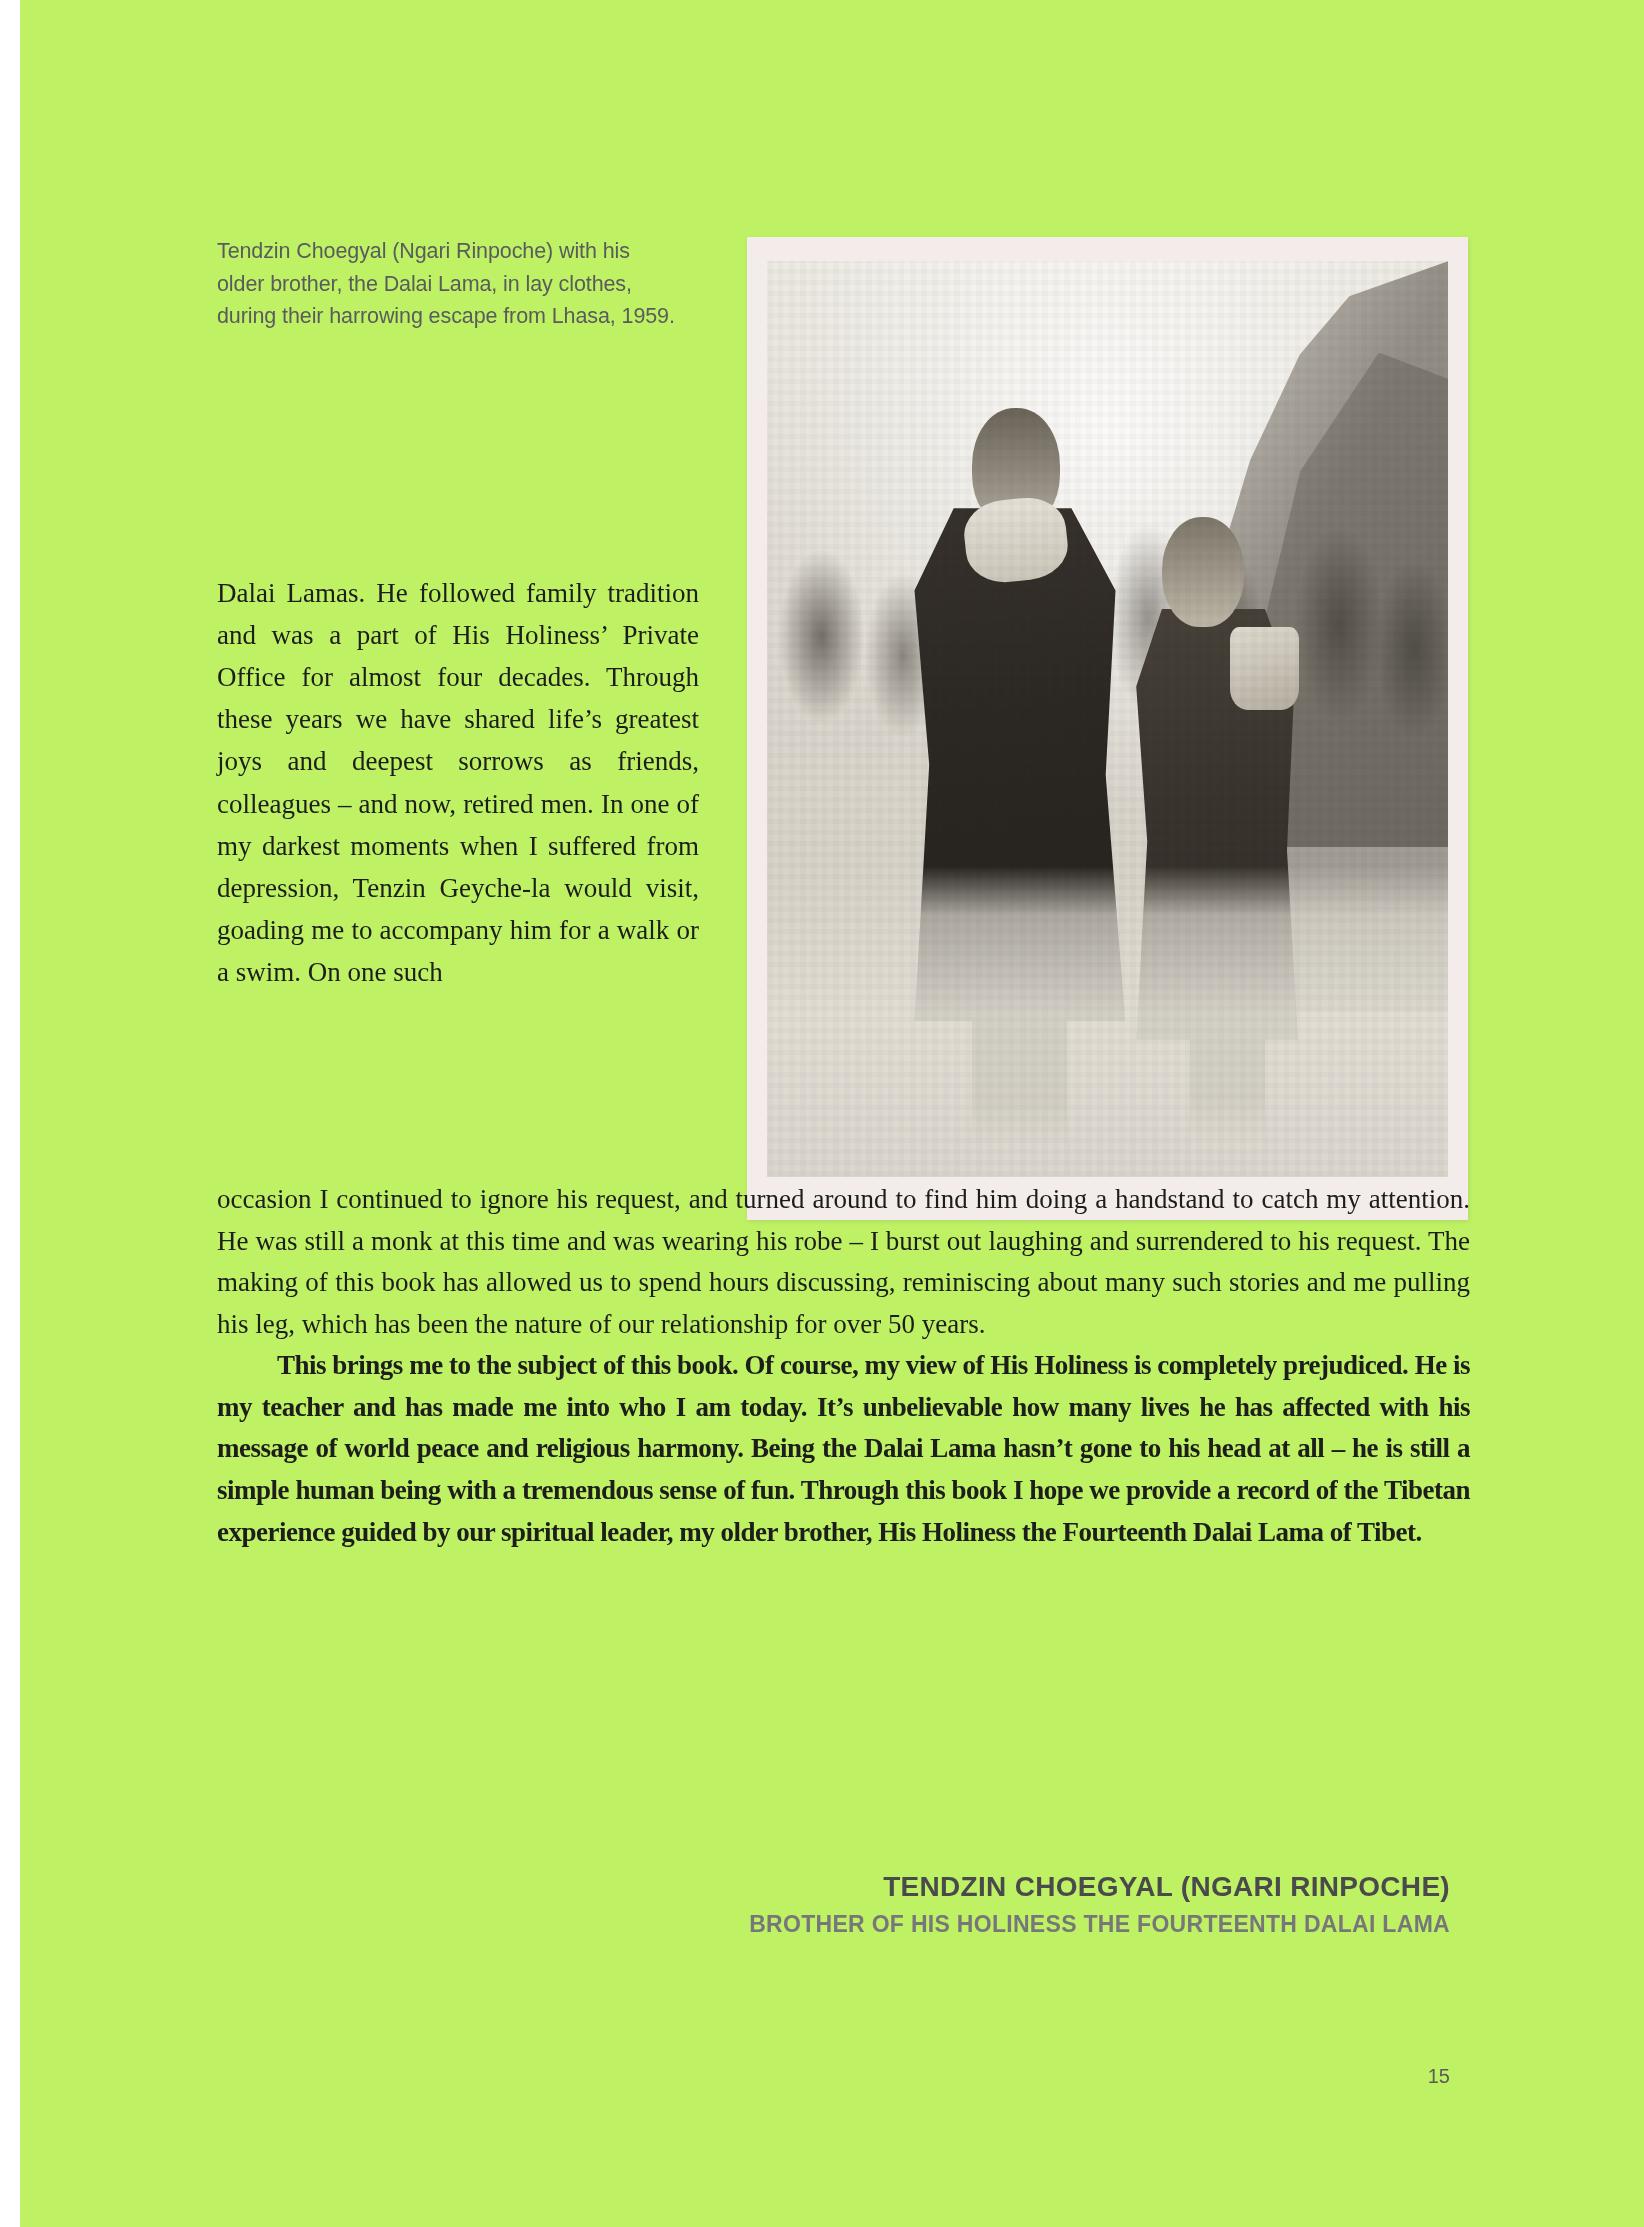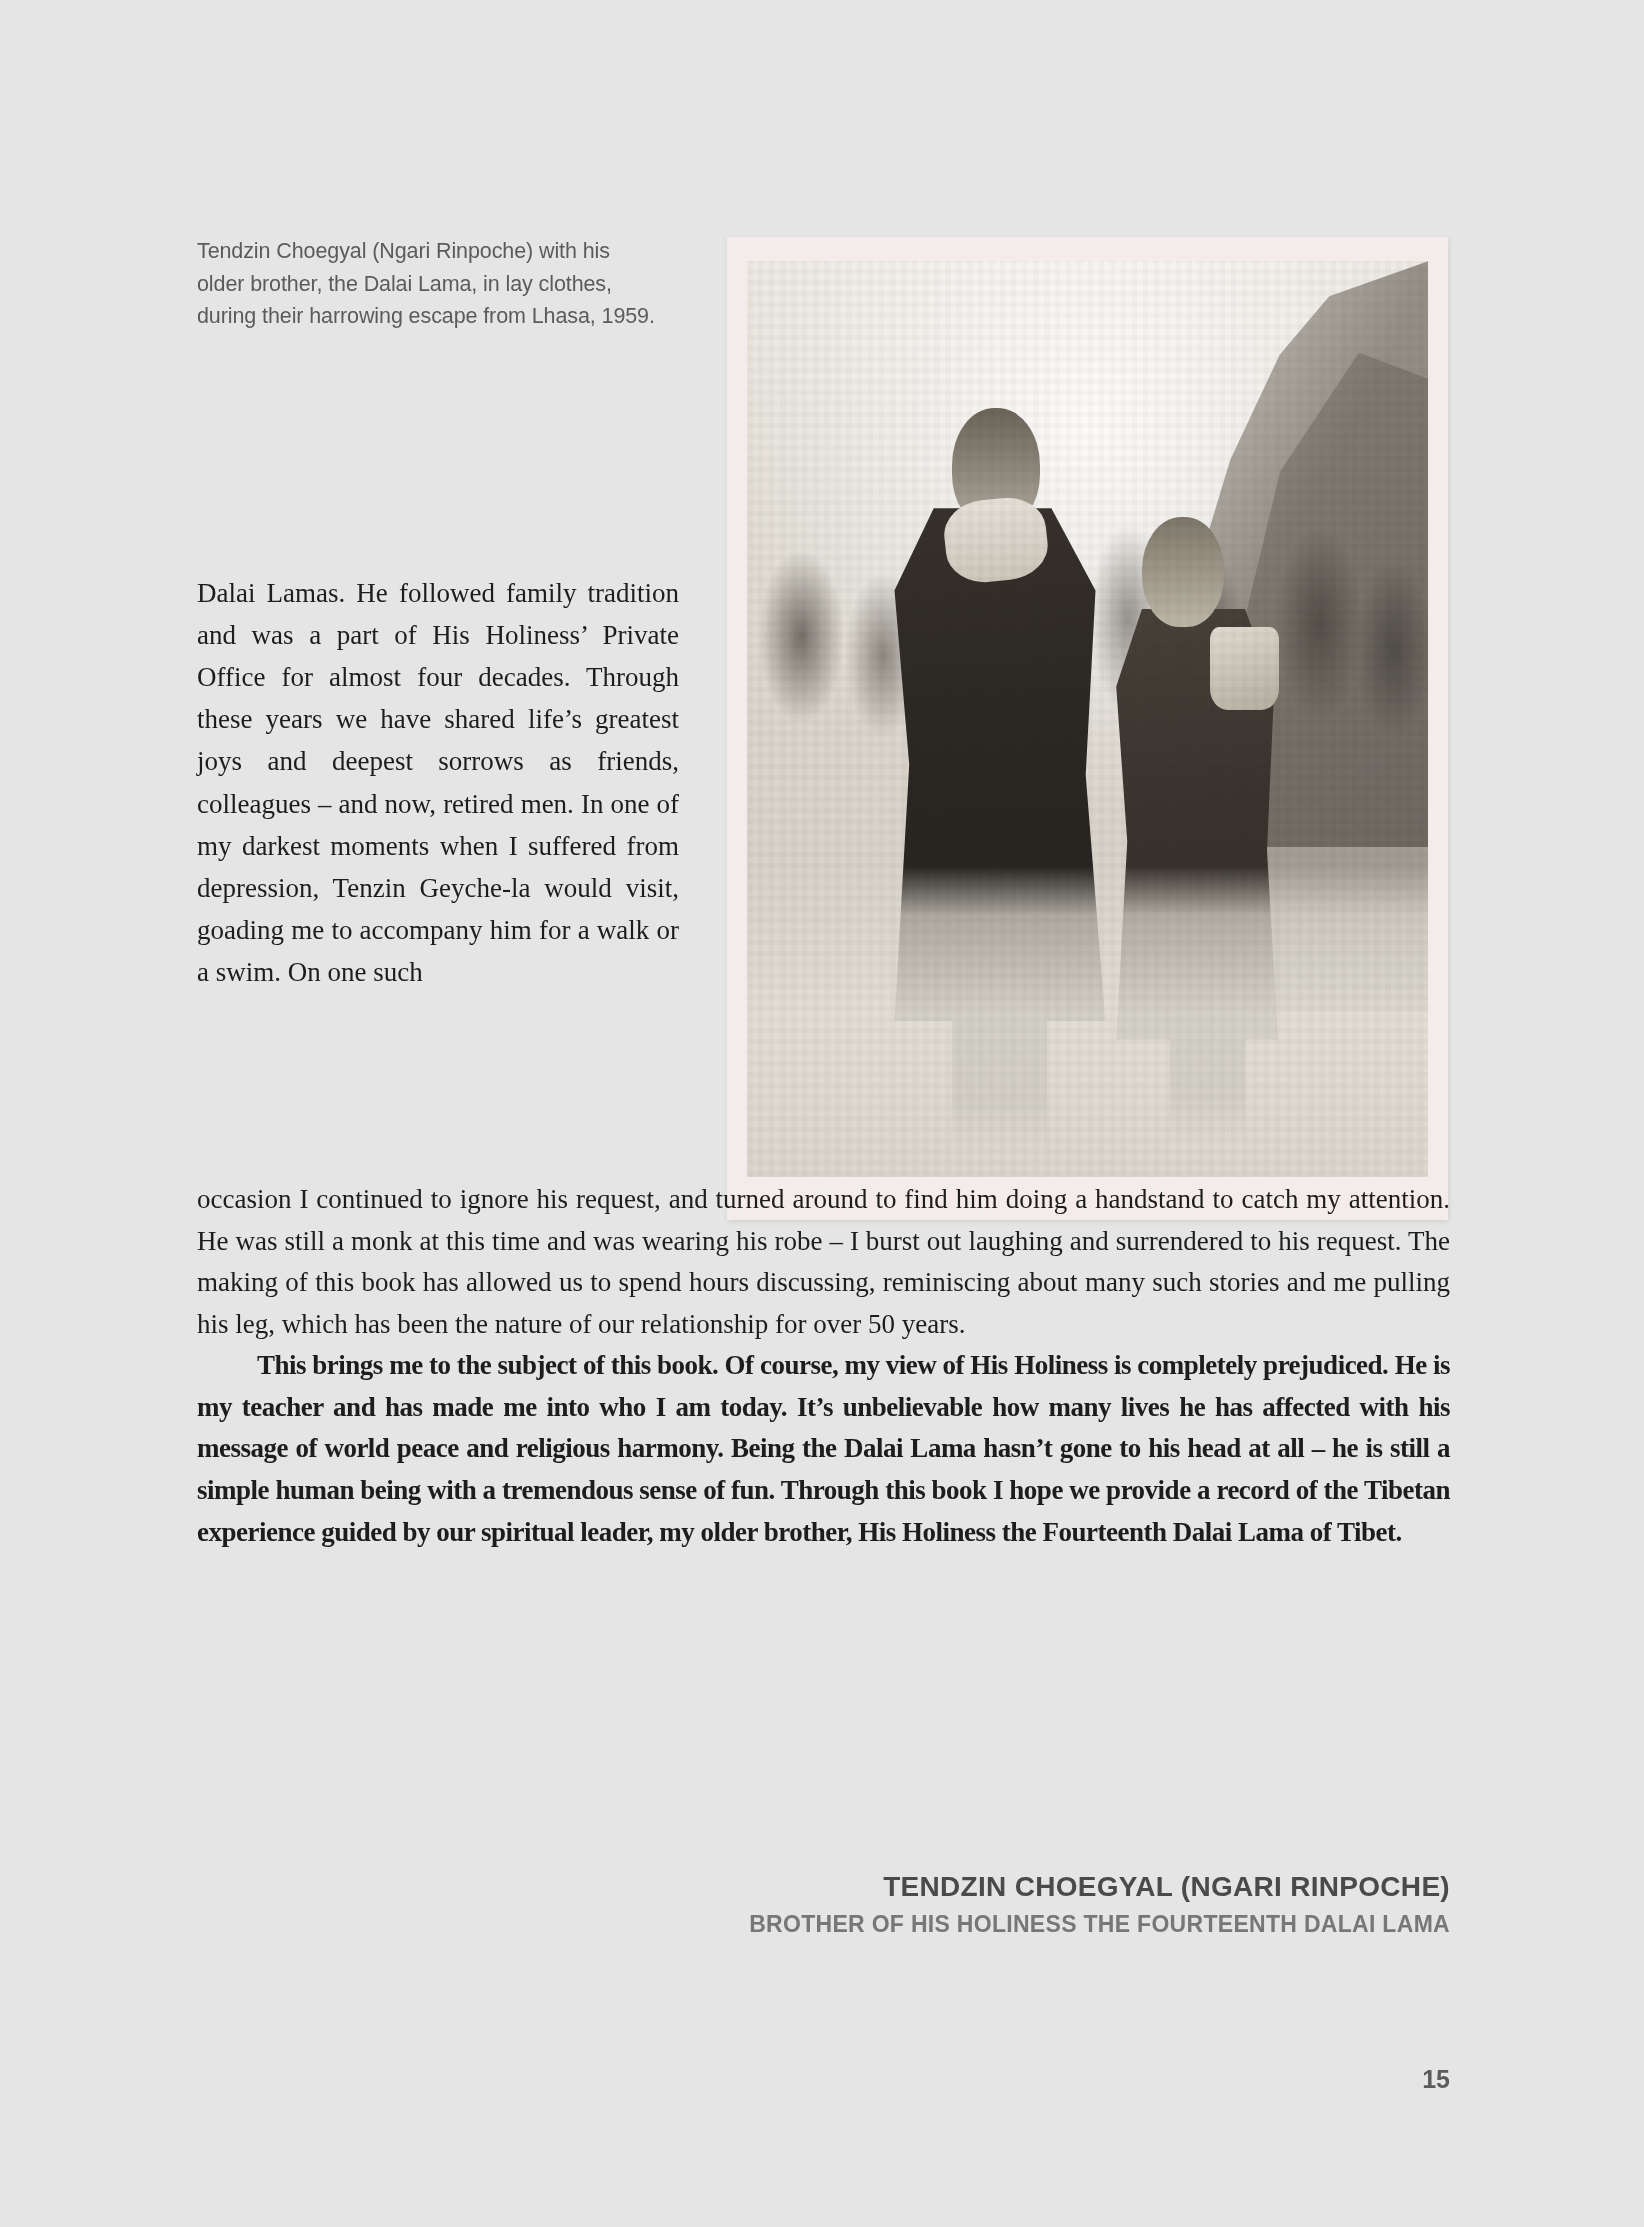--- a/index.html
+++ b/index.html
@@ -18,7 +18,8 @@
   .page {
     position: absolute;
     inset: 0;
-    background: #e5e5e5;
+    background: #bef264;
+    margin-left: 20px;
   }
 
   

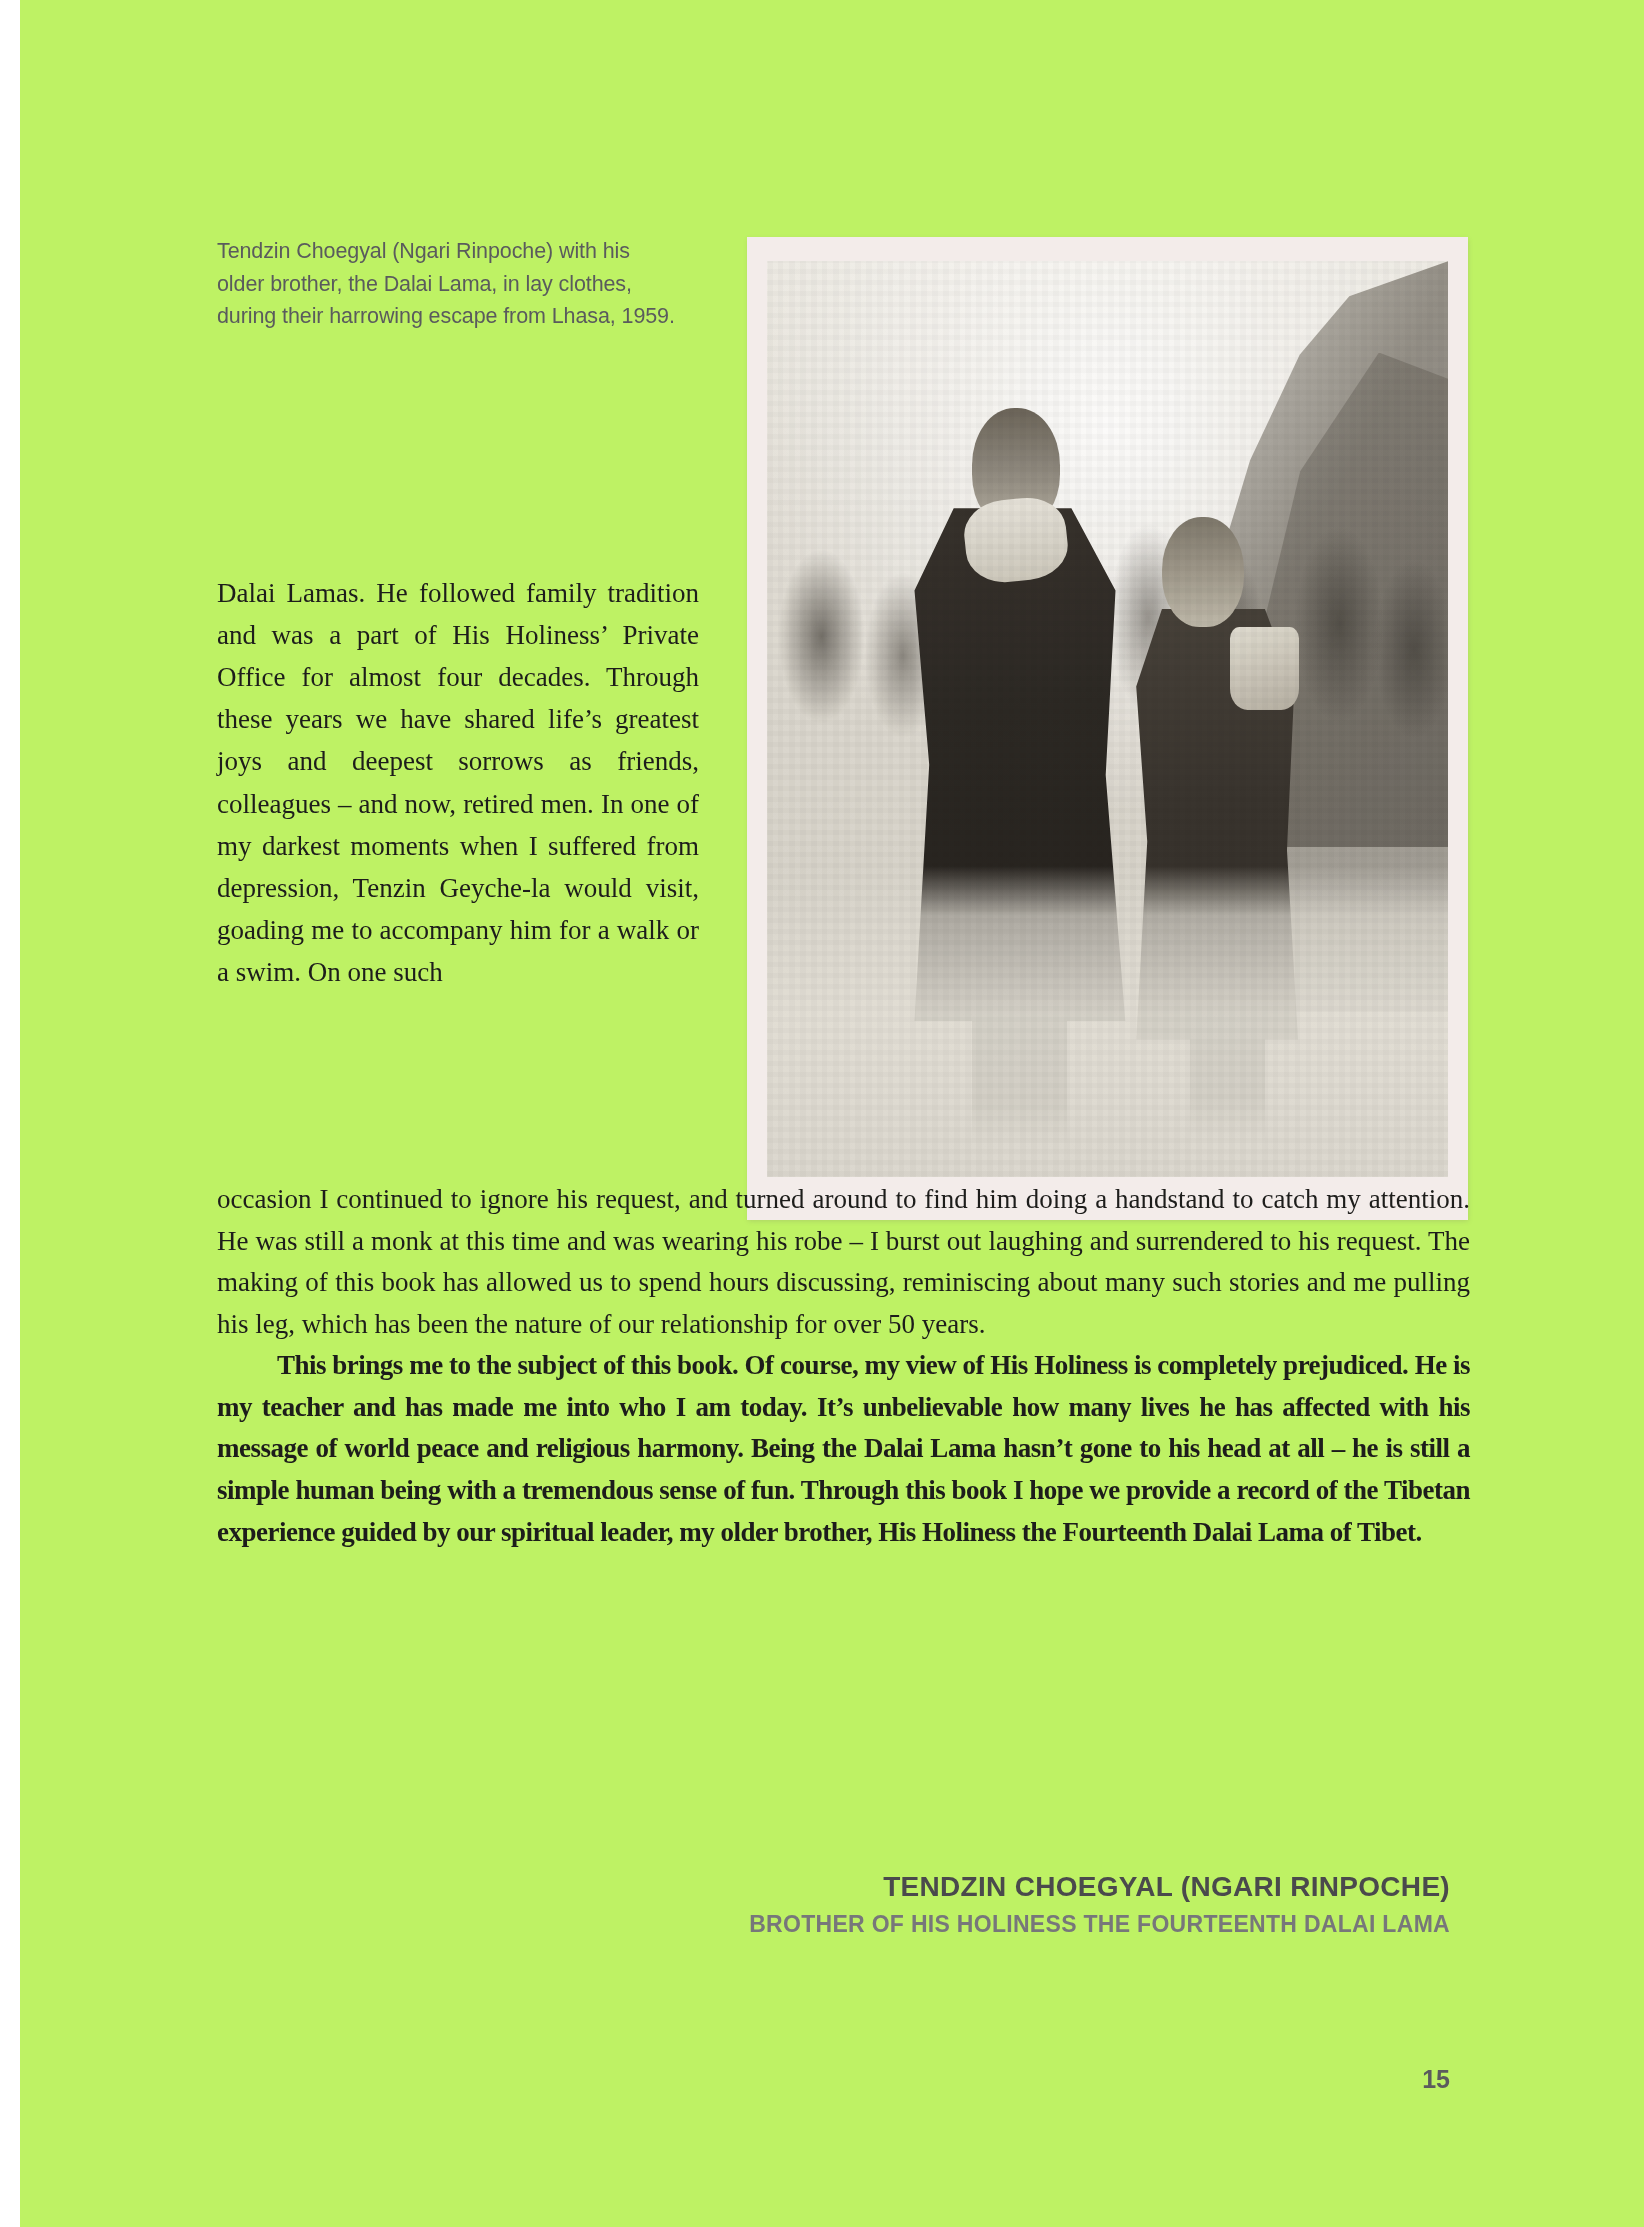--- a/index.html
+++ b/index.html
@@ -227,8 +227,8 @@
     right: 195px;
     top: 2065px;
     font-family: "Liberation Sans", sans-serif;
-    font-weight: 700;
-    font-size: 25px;
+    font-weight: 400;
+    font-size: 20px;
     color: #5b5b5d;
   }
 </style>

